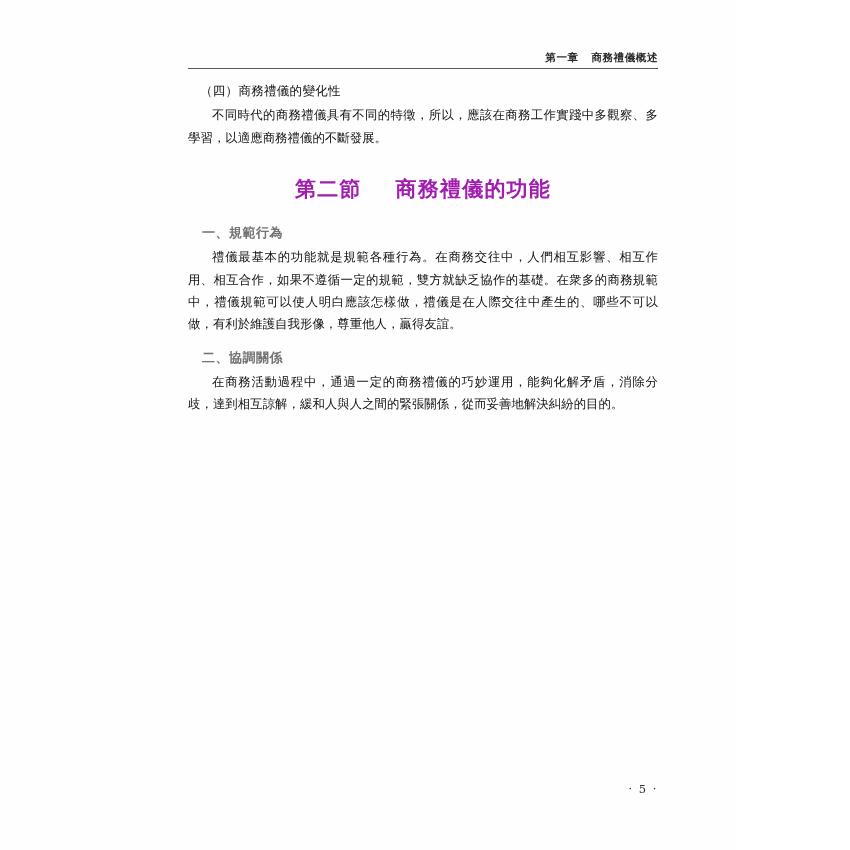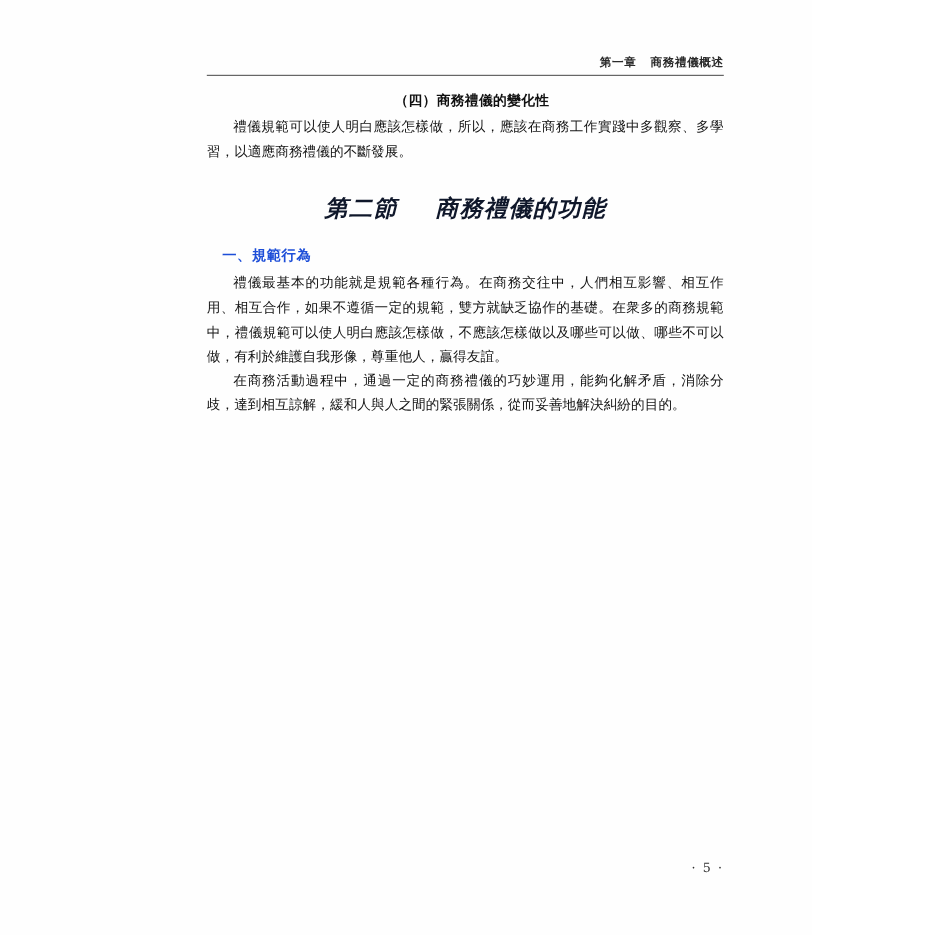--- a/index.html
+++ b/index.html
@@ -51,14 +51,13 @@
   
   .sub-heading {
     font-family: "DejaVu Sans", "Liberation Sans", sans-serif;
-    font-weight: 700;
+    font-weight: 400;
     font-size: 12.5px;
     color: #101010;
     letter-spacing: 0.3px;
     text-indent: 12px;
     margin: 0 0 5px 0;
     line-height: 1.35;
-    text-align: center;
   }
 
   .section-title {

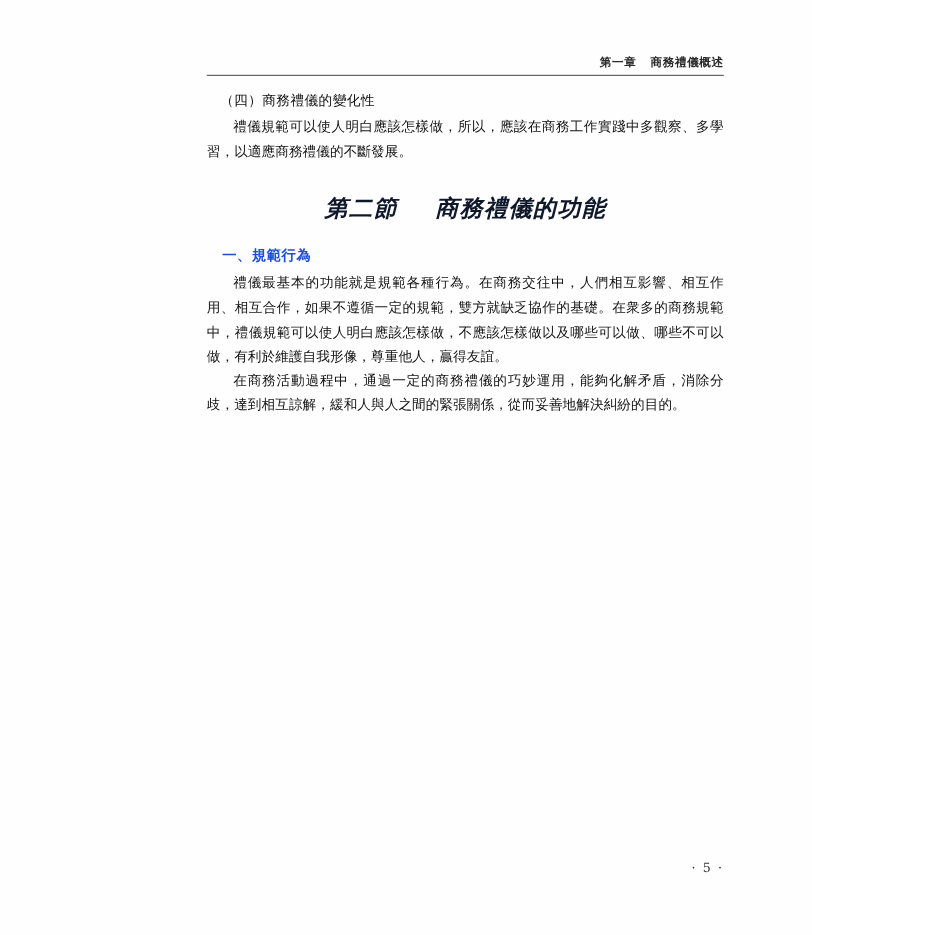--- a/index.html
+++ b/index.html
@@ -125,7 +125,7 @@
     <h3 class="sub-heading">（四）商務禮儀的變化性</h3>
 
 
-    <p class="body-par">禮儀規範可以使人明白應該怎樣做，所以，應該在商務工作實踐中多觀察、多學習，以適應商務禮儀的不斷發展。</p>
+    <p class="body-par">不同時代的商務禮儀具有不同的特徵，所以，應該在商務工作實踐中多觀察、多學習，以適應商務禮儀的不斷發展。</p>
 
     <h2 class="section-title">第二節    商務禮儀的功能</h2>
 

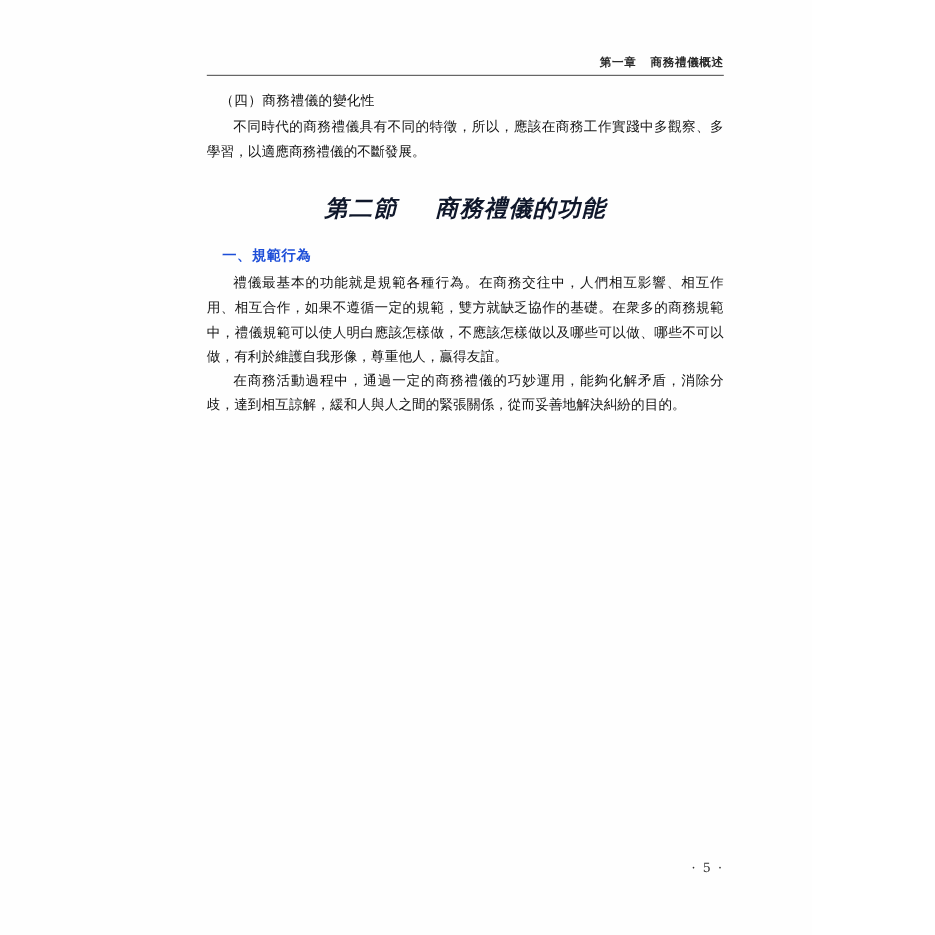--- a/index.html
+++ b/index.html
@@ -65,12 +65,11 @@
     font-family: "DejaVu Serif", "Liberation Serif", serif;
     font-weight: 700;
     font-size: 21px;
-    color: #0f172a;
+    color: #a21caf;
     letter-spacing: 1.2px;
     margin: 26px 0 22px 0;
     white-space: pre;
     line-height: 1.3;
-    font-style: italic;
   }
 
   .item-heading {

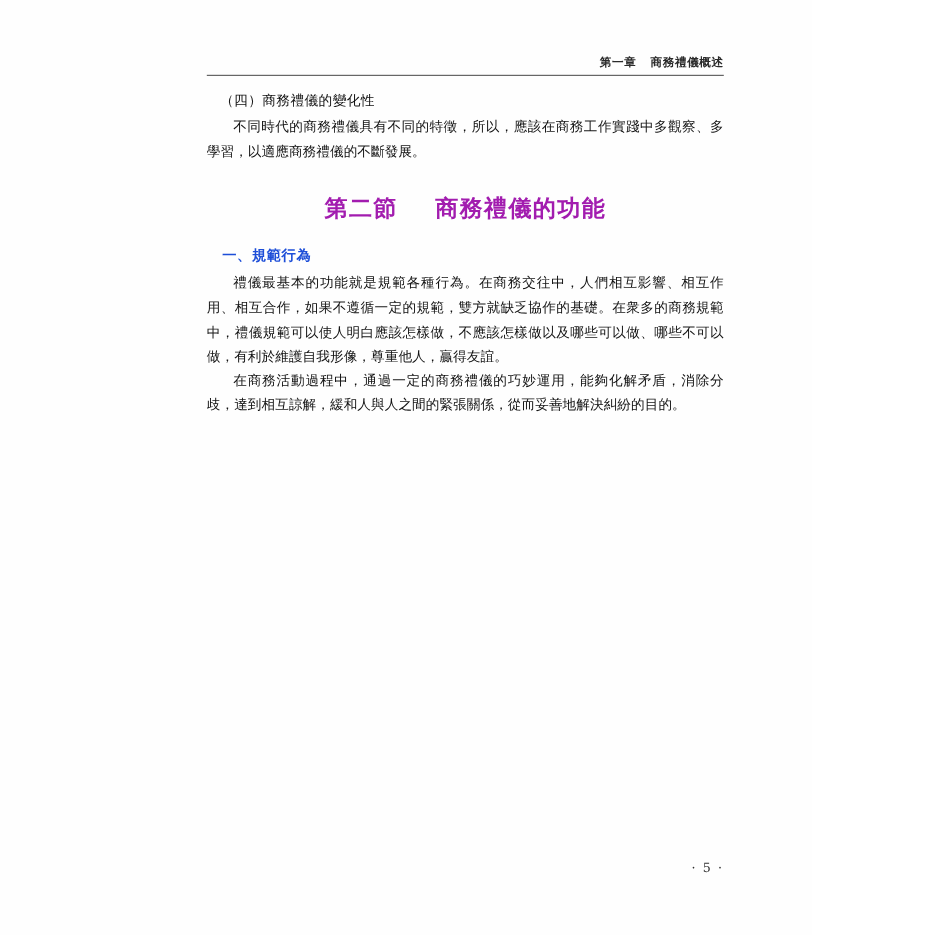--- a/index.html
+++ b/index.html
@@ -76,7 +76,7 @@
     font-family: "DejaVu Sans", "Liberation Sans", sans-serif;
     font-weight: 700;
     font-size: 13px;
-    color: #1d4ed8;
+    color: #737373;
     letter-spacing: 0.5px;
     text-indent: 14px;
     margin: 14px 0 5px 0;

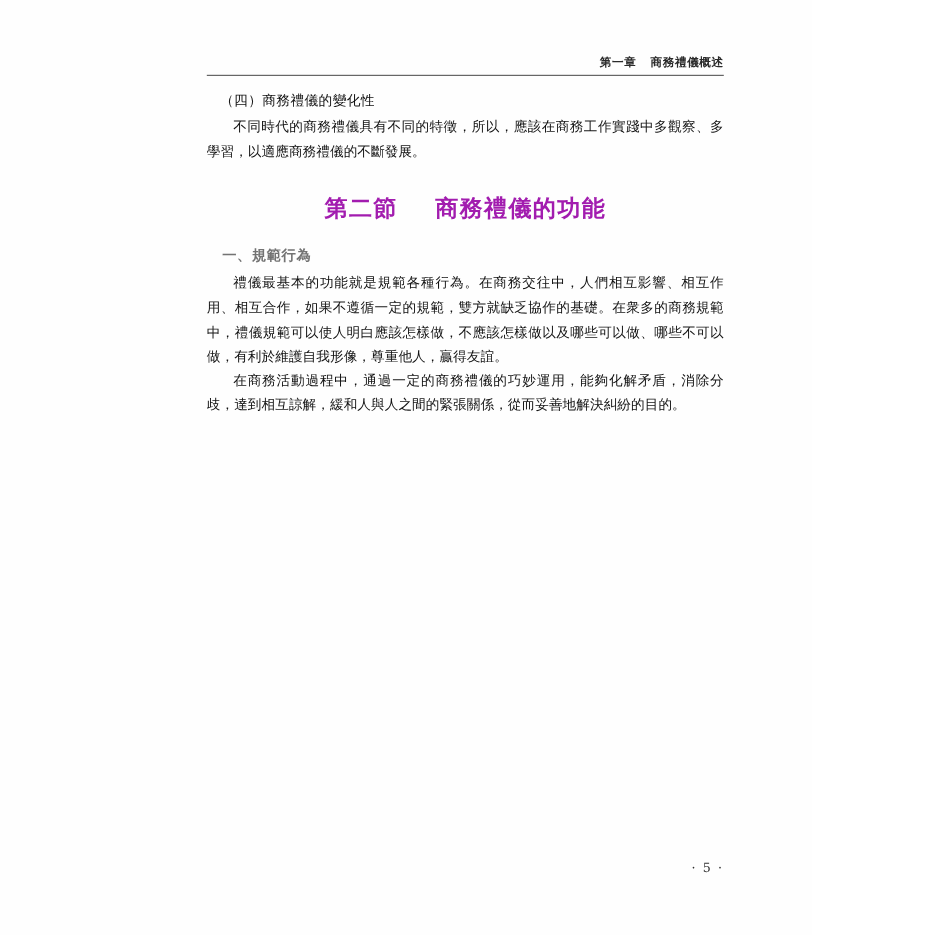--- a/index.html
+++ b/index.html
@@ -131,7 +131,7 @@
 
     <h3 class="item-heading">一、規範行為</h3>
 
-    <p class="body-par">禮儀最基本的功能就是規範各種行為。在商務交往中，人們相互影響、相互作用、相互合作，如果不遵循一定的規範，雙方就缺乏協作的基礎。在衆多的商務規範中，禮儀規範可以使人明白應該怎樣做，不應該怎樣做以及哪些可以做、哪些不可以做，有利於維護自我形像，尊重他人，贏得友誼。</p>
+    <p class="body-par">禮儀最基本的功能就是規範各種行為。在商務交往中，人們相互影響、相互作用、相互合作，如果不遵循一定的規範，雙方就缺乏協作的基礎。在衆多的商務規範中，禮儀規範可以使人明白應該怎樣做，禮儀是在人際交往中產生的、哪些不可以做，有利於維護自我形像，尊重他人，贏得友誼。</p>
 
 
 

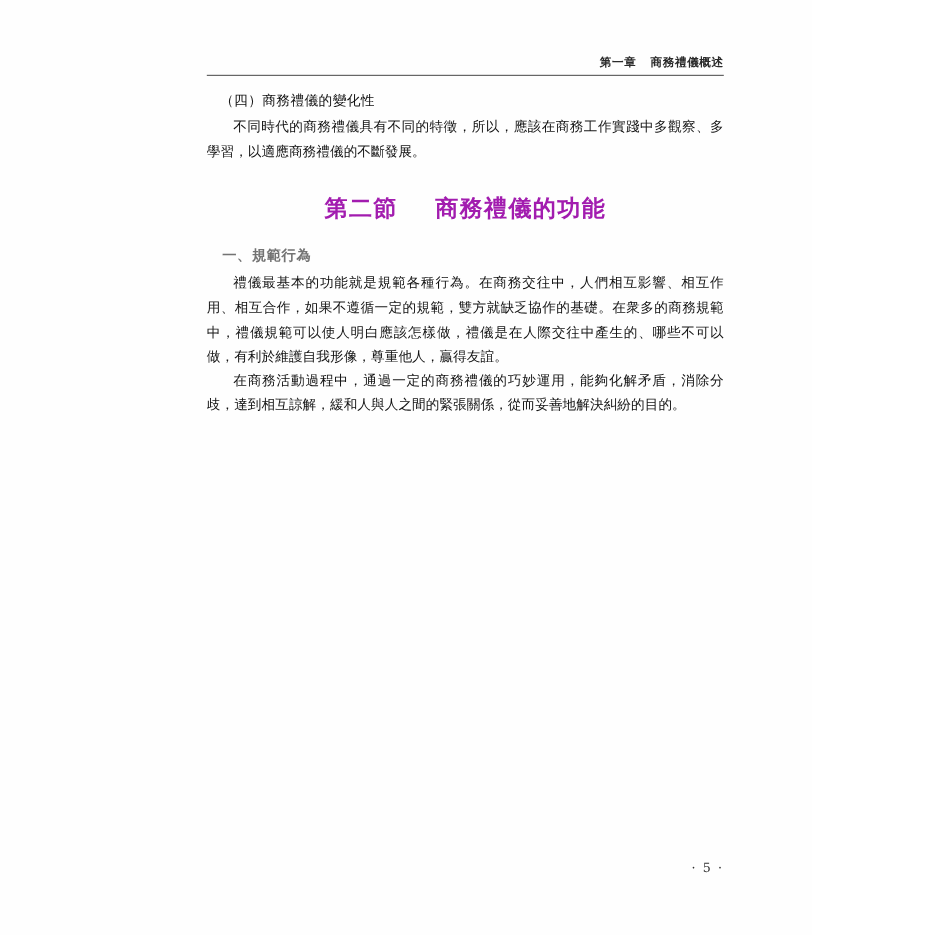--- a/index.html
+++ b/index.html
@@ -134,6 +134,7 @@
     <p class="body-par">禮儀最基本的功能就是規範各種行為。在商務交往中，人們相互影響、相互作用、相互合作，如果不遵循一定的規範，雙方就缺乏協作的基礎。在衆多的商務規範中，禮儀規範可以使人明白應該怎樣做，禮儀是在人際交往中產生的、哪些不可以做，有利於維護自我形像，尊重他人，贏得友誼。</p>
 
 
+    <h3 class="item-heading">二、協調關係</h3>
 
 
     <p class="body-par">在商務活動過程中，通過一定的商務禮儀的巧妙運用，能夠化解矛盾，消除分歧，達到相互諒解，緩和人與人之間的緊張關係，從而妥善地解決糾紛的目的。</p>

